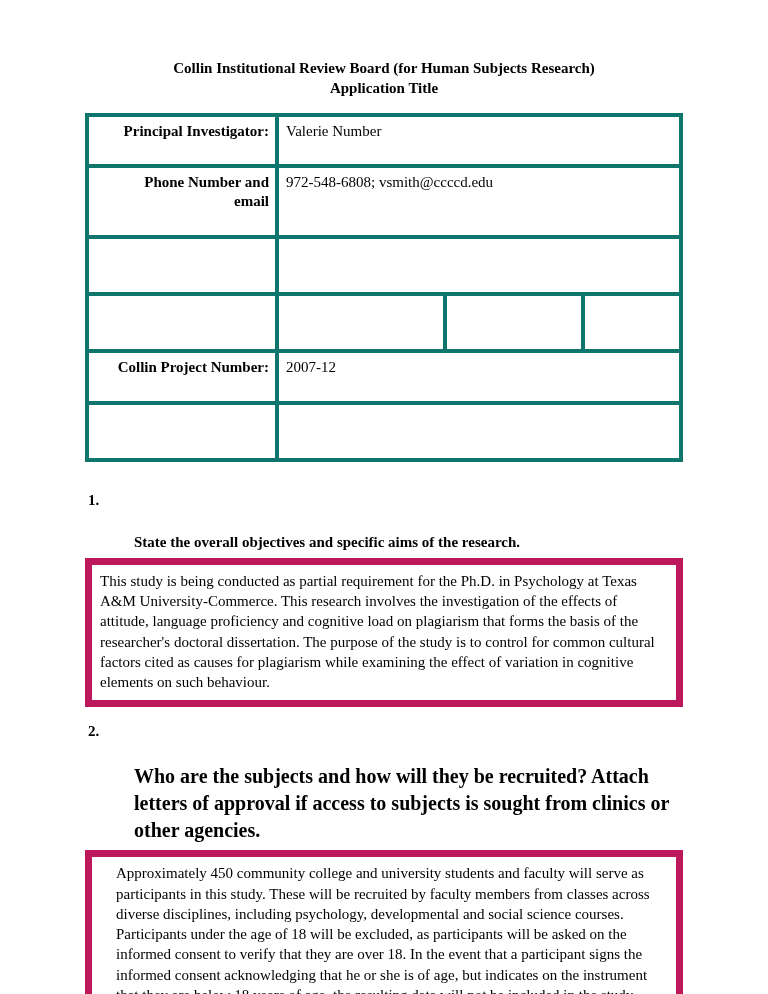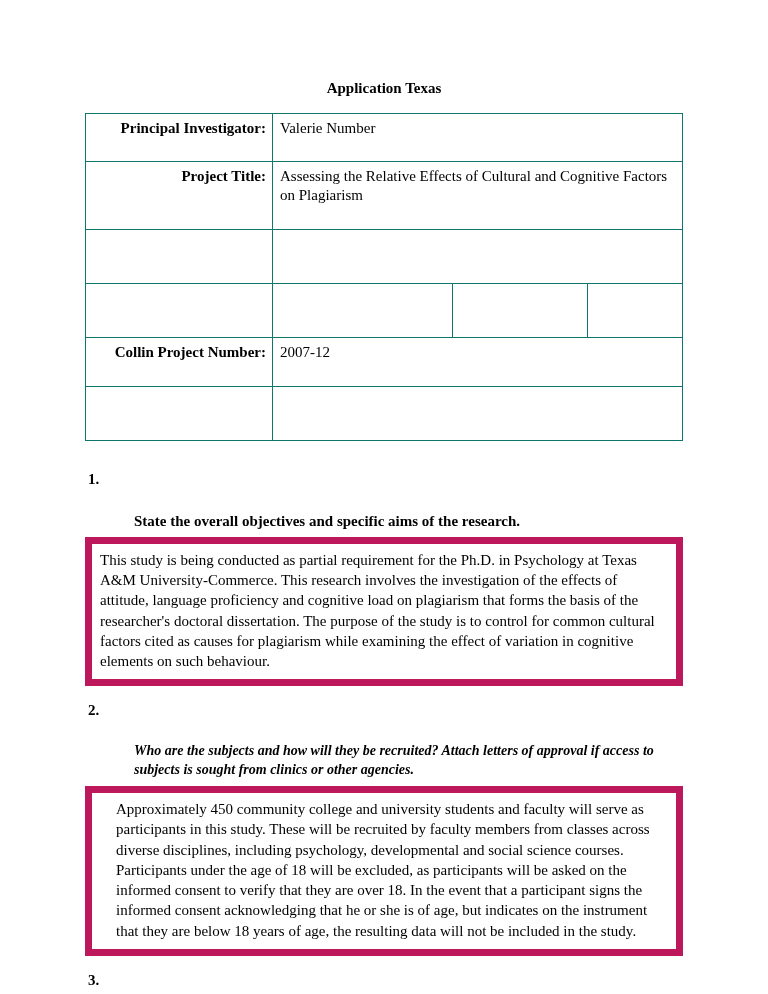--- a/index.html
+++ b/index.html
@@ -83,7 +83,7 @@
 <div class="page">
 
   <div class="title">
-    <br>
+    <span>Collin Institutional Review Board (for Human Subjects Research)</span><br>
     <span>Application Texas</span>
   </div>
 

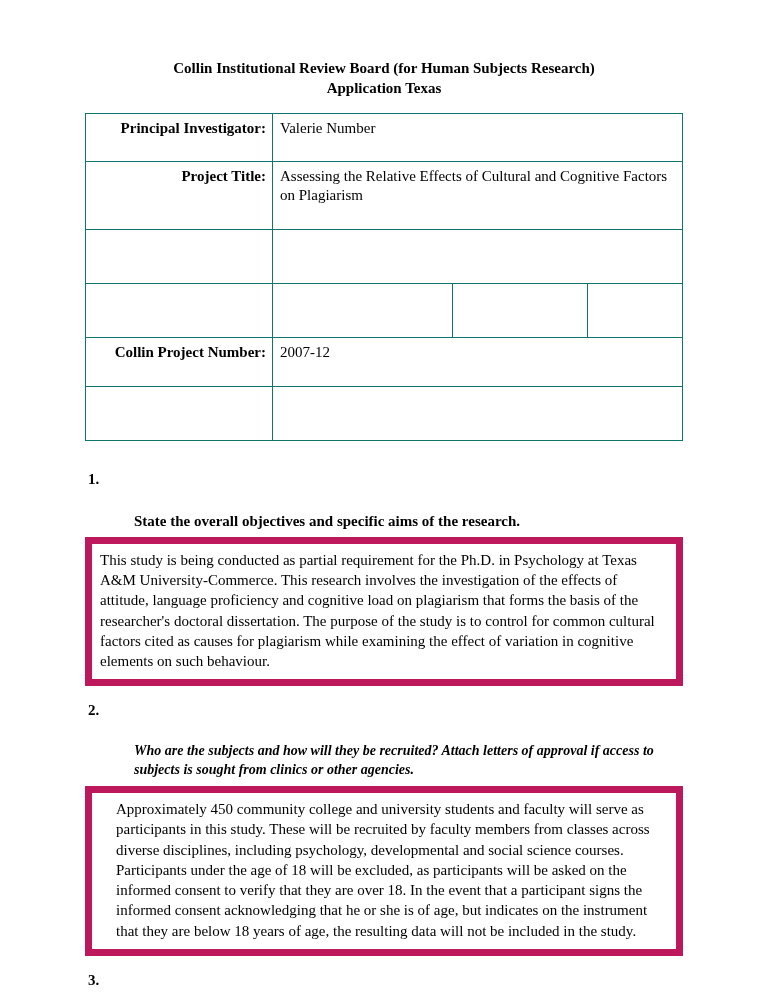--- a/index.html
+++ b/index.html
@@ -84,7 +84,7 @@
 
   <div class="title">
     <span>Collin Institutional Review Board (for Human Subjects Research)</span><br>
-    <span>Application Texas</span>
+    <span>Application Title</span>
   </div>
 
   <table class="info-table">

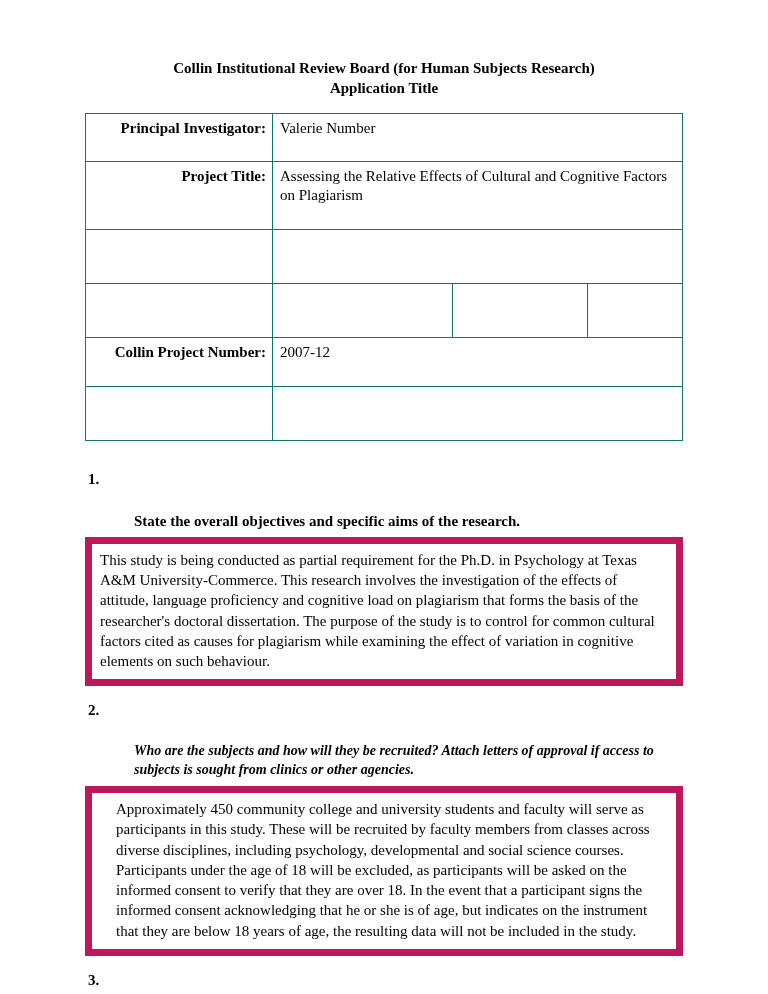--- a/index.html
+++ b/index.html
@@ -27,7 +27,7 @@
       margin-bottom: 28px;
     }
     table.info-table td, table.info-table th {
-      border: 1px solid #0f766e;
+      border: 4px solid #0f766e;
       padding: 5px 7px 24px 7px;
       vertical-align: top;
       font-size: 15px;

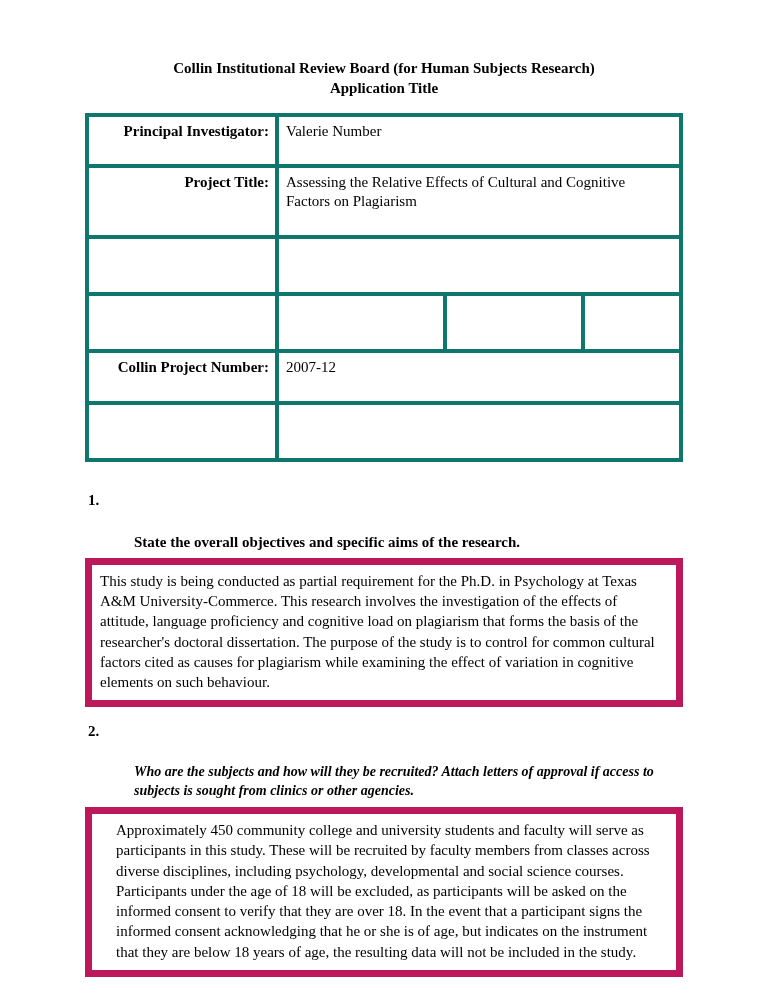--- a/index.html
+++ b/index.html
@@ -94,6 +94,13 @@
       <td colspan="3">Valerie Number</td>
     </tr>
     <tr>
+      <td class="label-cell">
+        <span>Phone Number and</span><br>
+        <span>email</span>
+      </td>
+      <td colspan="3">972-548-6808; vsmith@ccccd.edu</td>
+    </tr>
+    <tr>
       <td class="label-cell">Project Title:</td>
       <td colspan="3">Assessing the Relative Effects of Cultural and Cognitive Factors on Plagiarism</td>
     </tr>

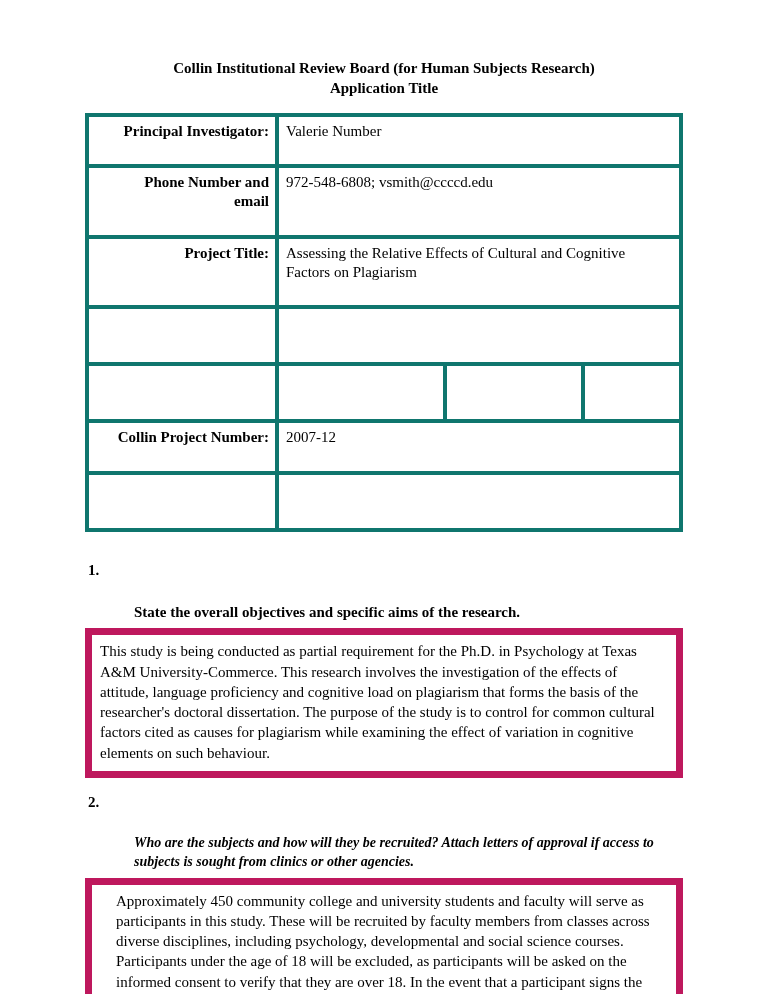--- a/index.html
+++ b/index.html
@@ -100,10 +100,6 @@
       </td>
       <td colspan="3">972-548-6808; vsmith@ccccd.edu</td>
     </tr>
-    <tr>
-      <td class="label-cell">Project Title:</td>
-      <td colspan="3">Assessing the Relative Effects of Cultural and Cognitive Factors on Plagiarism</td>
-    </tr>
     <tr class="empty-row">
       <td></td>
       <td colspan="3"></td>

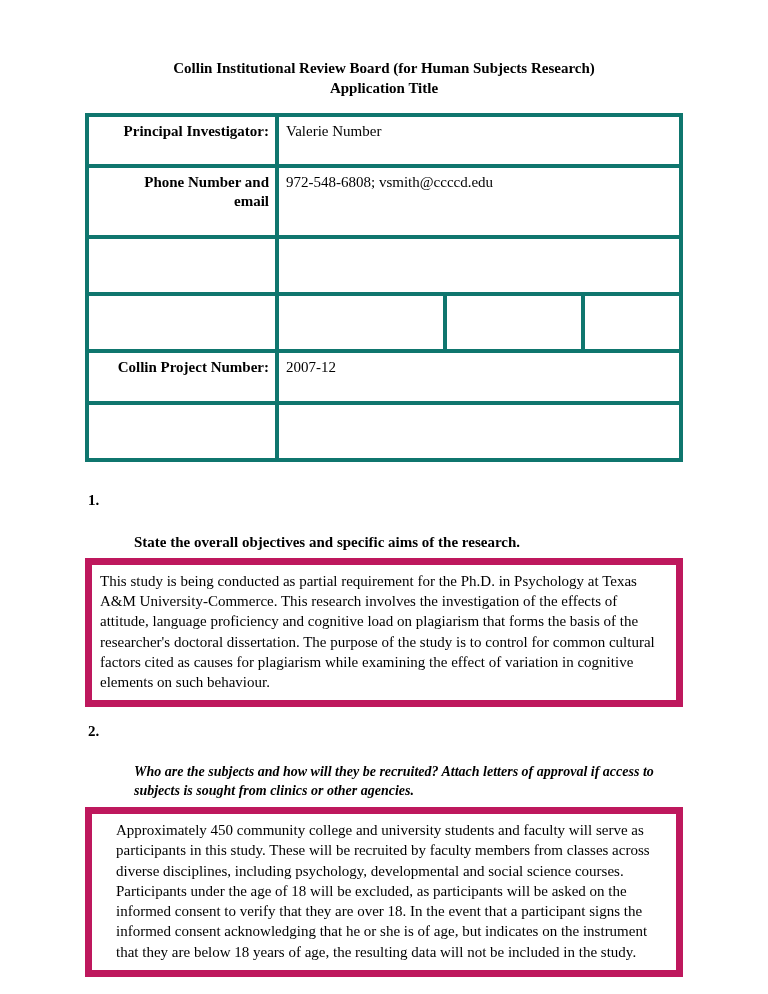--- a/index.html
+++ b/index.html
@@ -73,8 +73,7 @@
       padding-right: 11px;
     }
     .q2 .q-text {
-      font-size: 14px;
-      font-style: italic;
+      font-size: 20px;
     }
   </style>
 </head>

